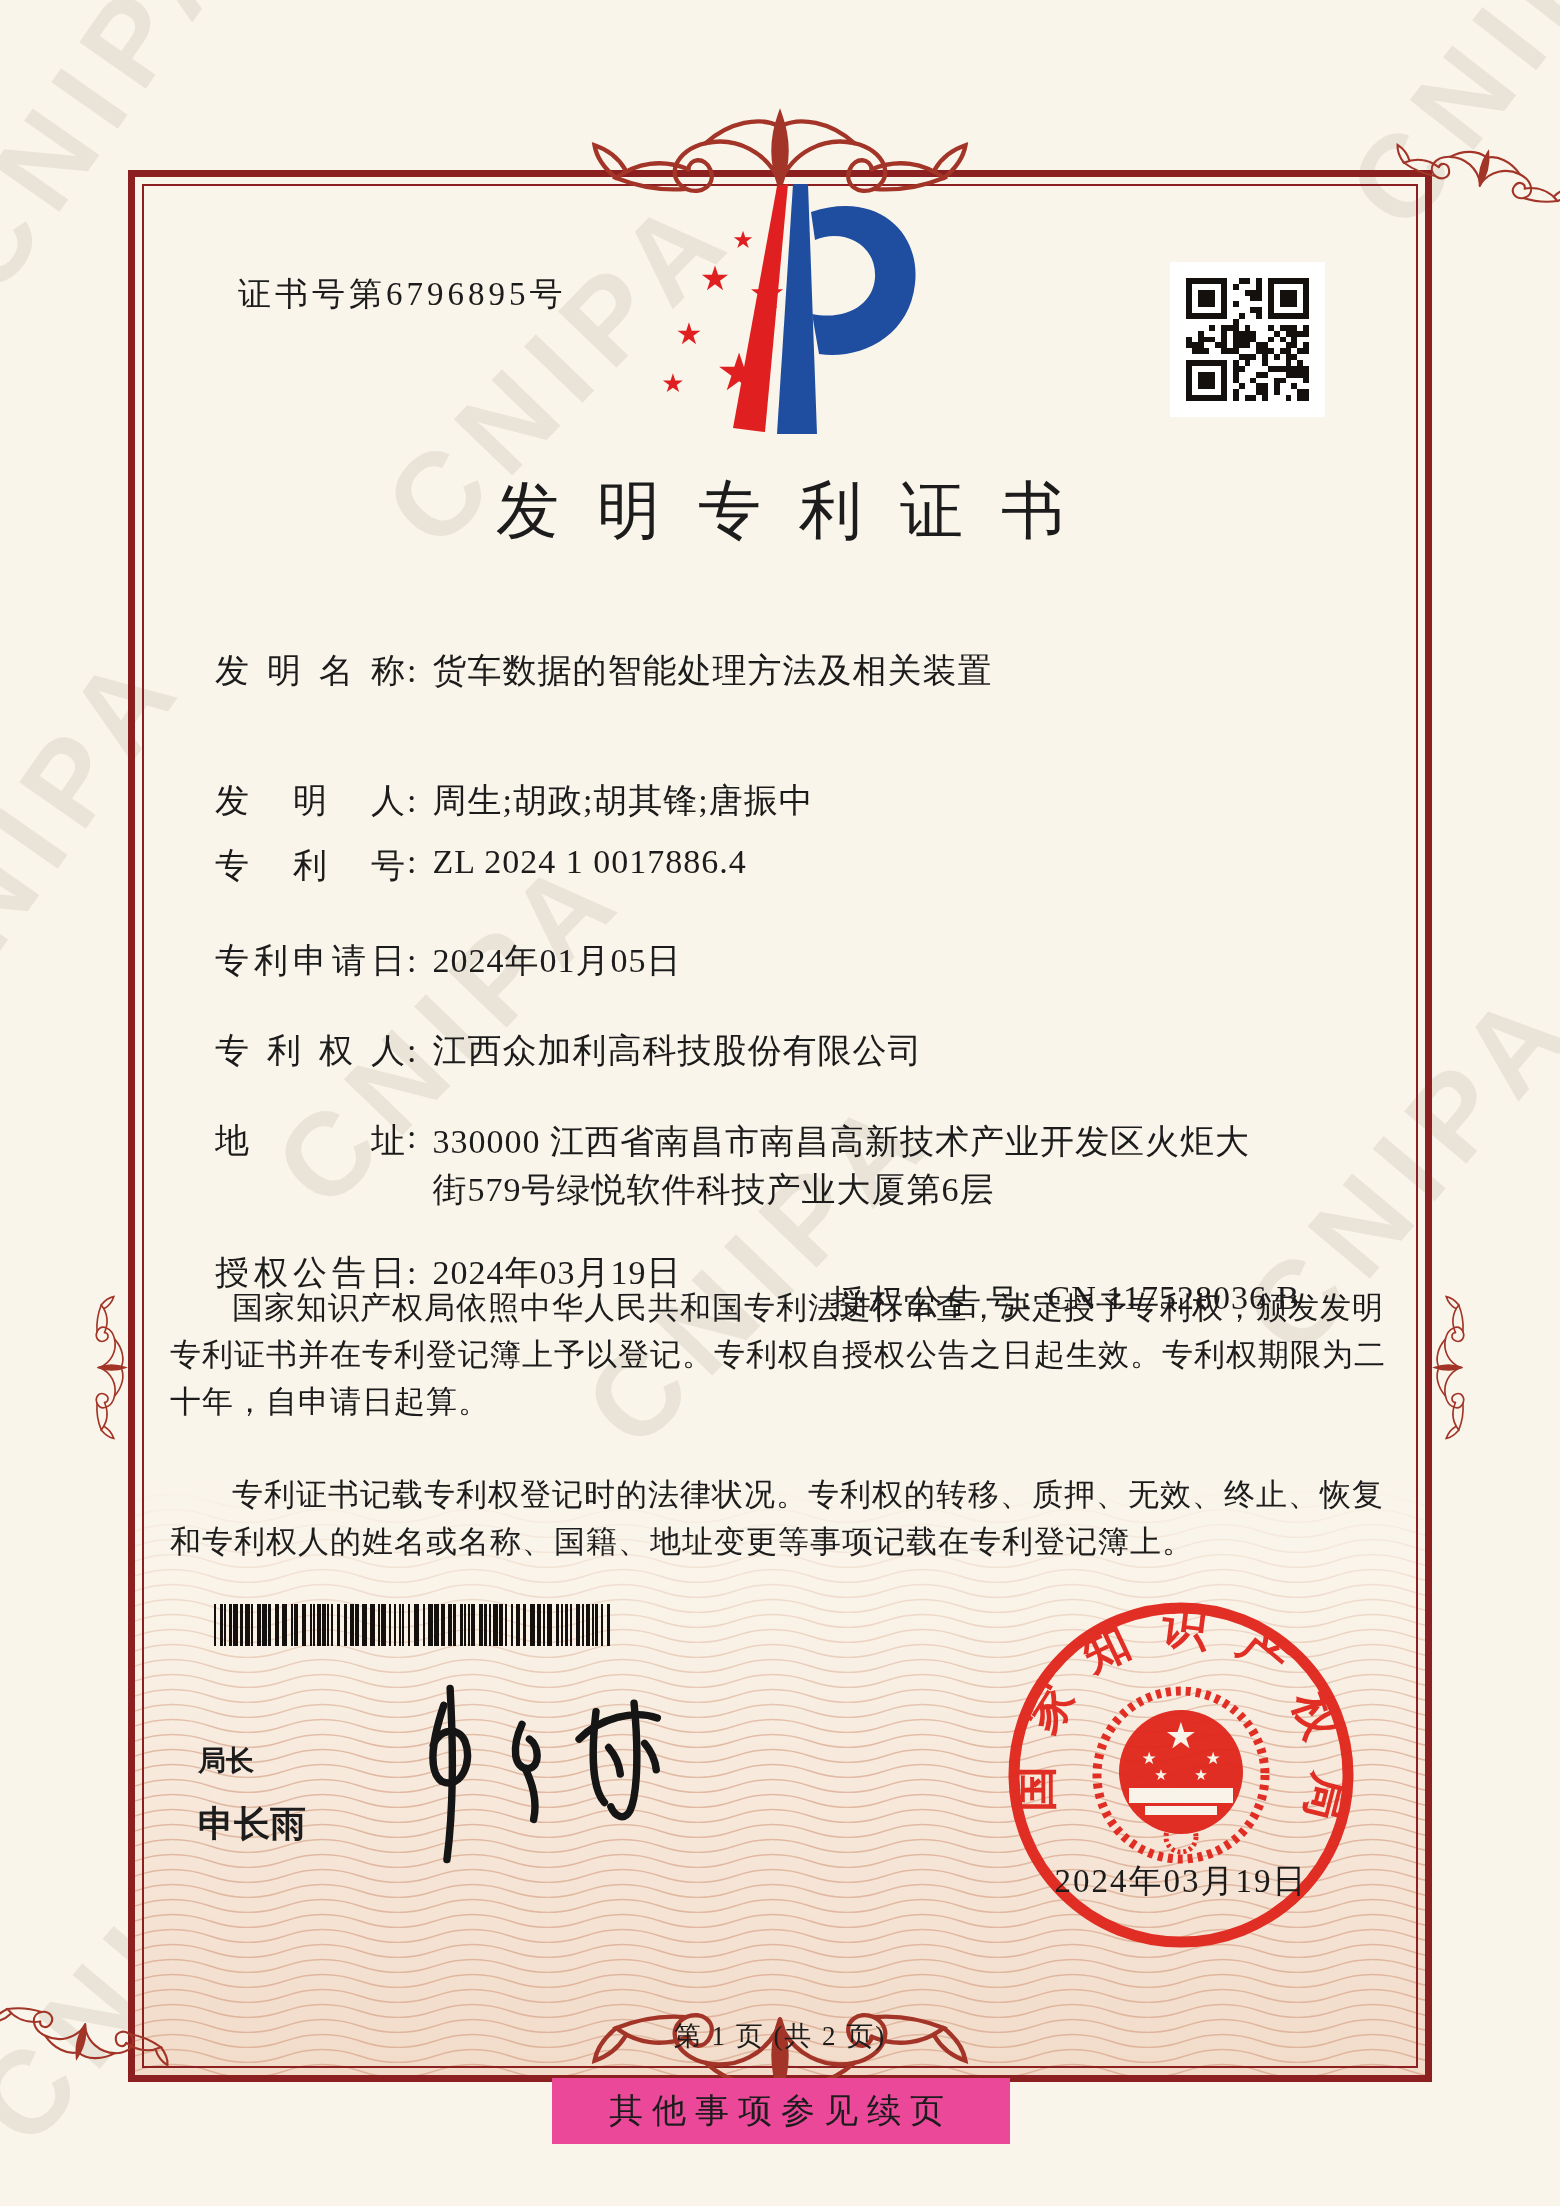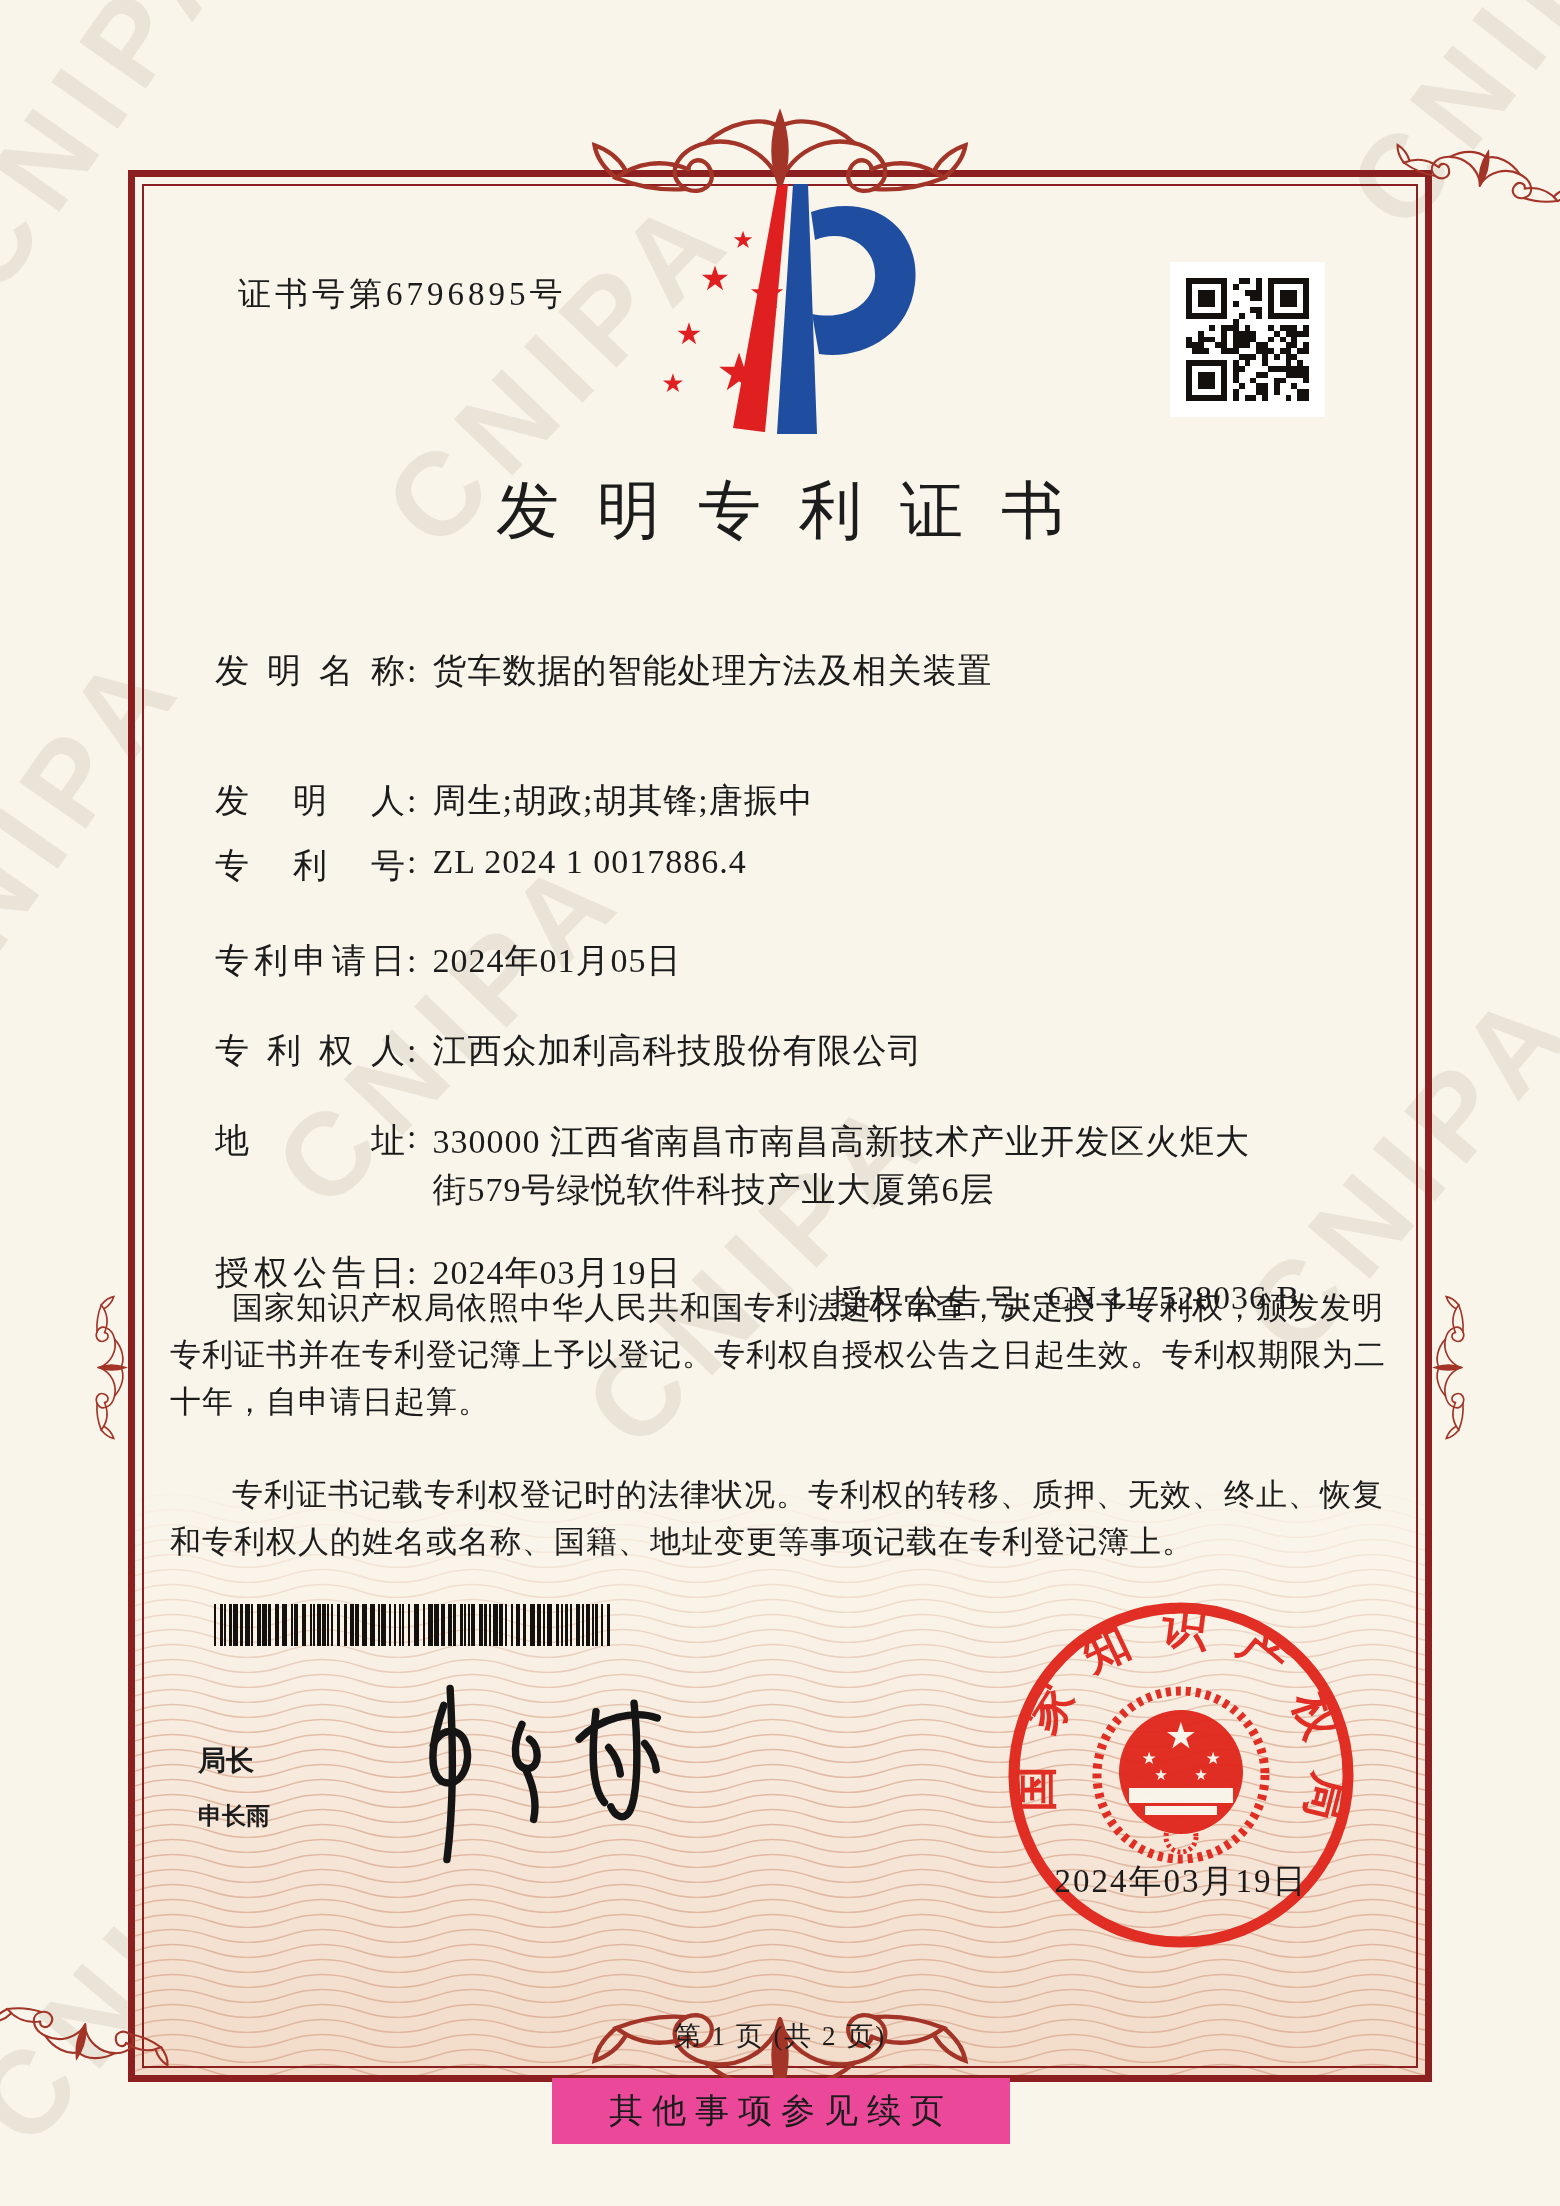--- a/index.html
+++ b/index.html
@@ -34,7 +34,7 @@
   .barcode{position:absolute;left:214px;top:1602px;z-index:5;}
   .sig-role{position:absolute;left:198px;top:1742px;font-size:28px;font-weight:600;
       font-family:"Liberation Sans","DejaVu Sans",sans-serif;z-index:5;}
-  .sig-name{position:absolute;left:198px;top:1800px;font-size:24px;font-weight:600;
+  .sig-name{position:absolute;left:198px;top:1800px;font-size:36px;font-weight:600;
       font-family:"Liberation Sans","DejaVu Sans",sans-serif;z-index:5;}
   .sig-hand{position:absolute;left:372px;top:1682px;z-index:5;}
   

